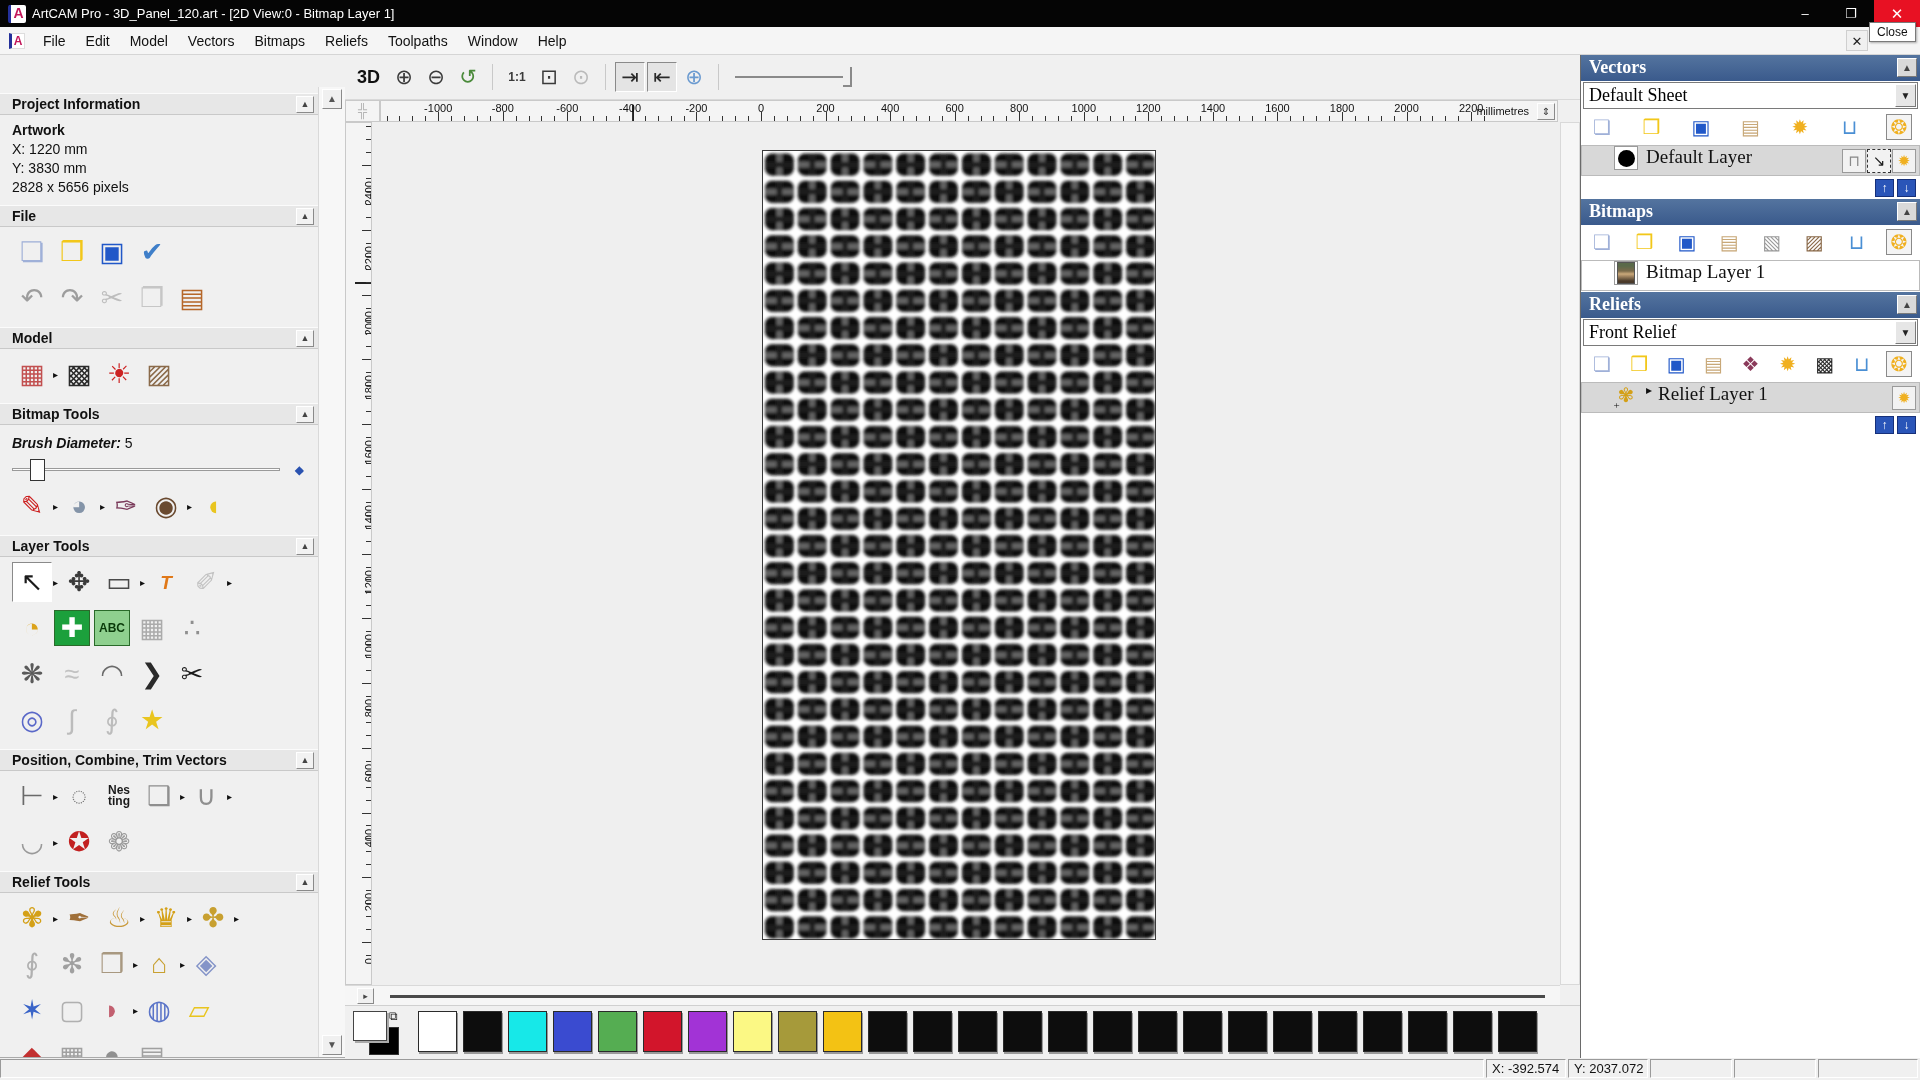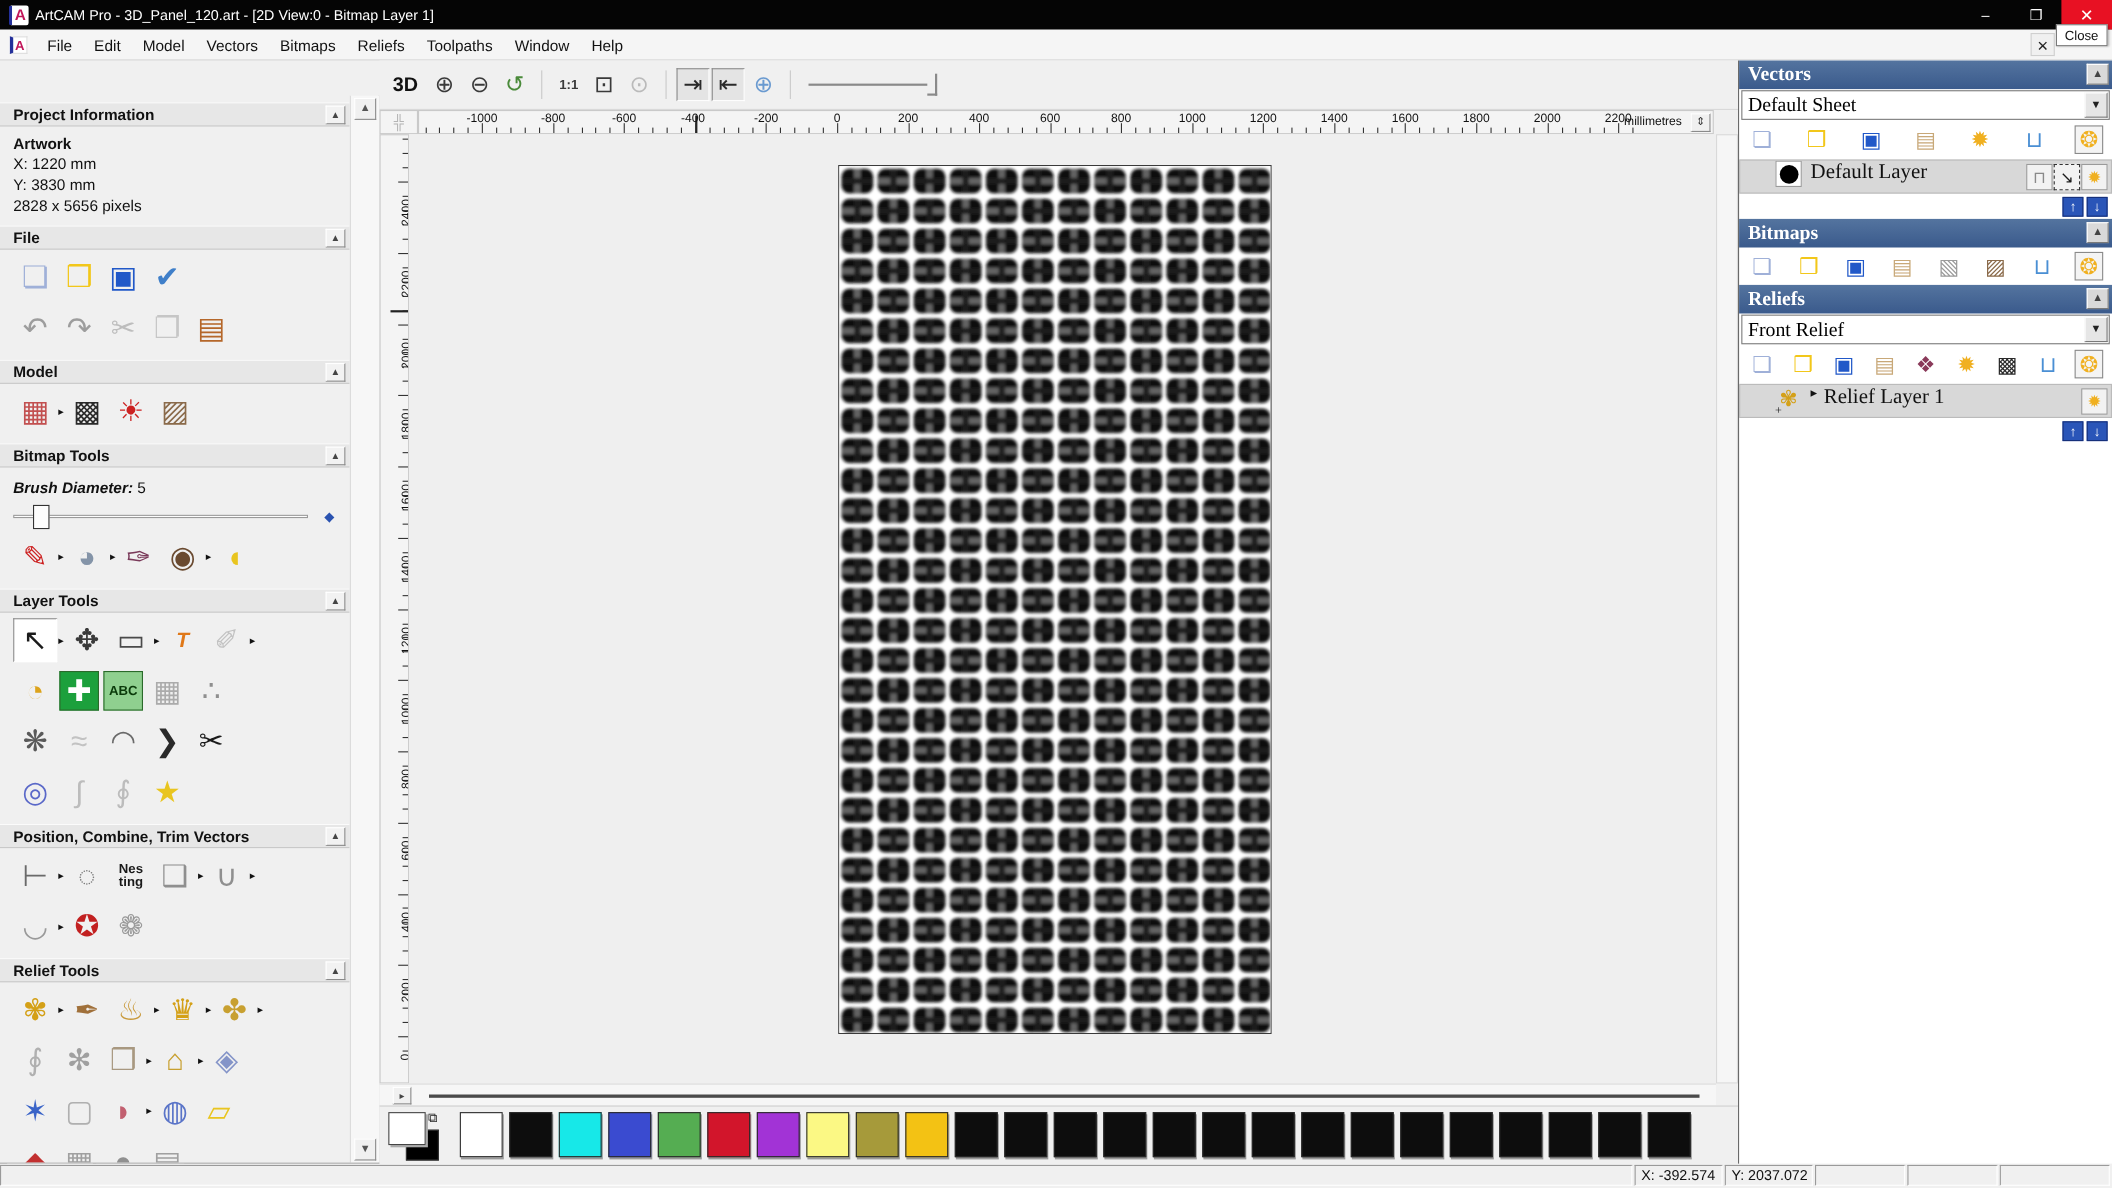--- a/index.html
+++ b/index.html
@@ -898,6 +898,12 @@
         <span class="g" style="color: rgb(240, 176, 32);">❂</span>
       </span>
     </div>
+  <div class="layer-row">
+    <span class="layer-swatch">
+        <span class="mona"></span>
+      </span>
+    <span>Bitmap Layer 1</span>
+  </div>
 
   <div class="rp-header">
     <span>Reliefs</span>

